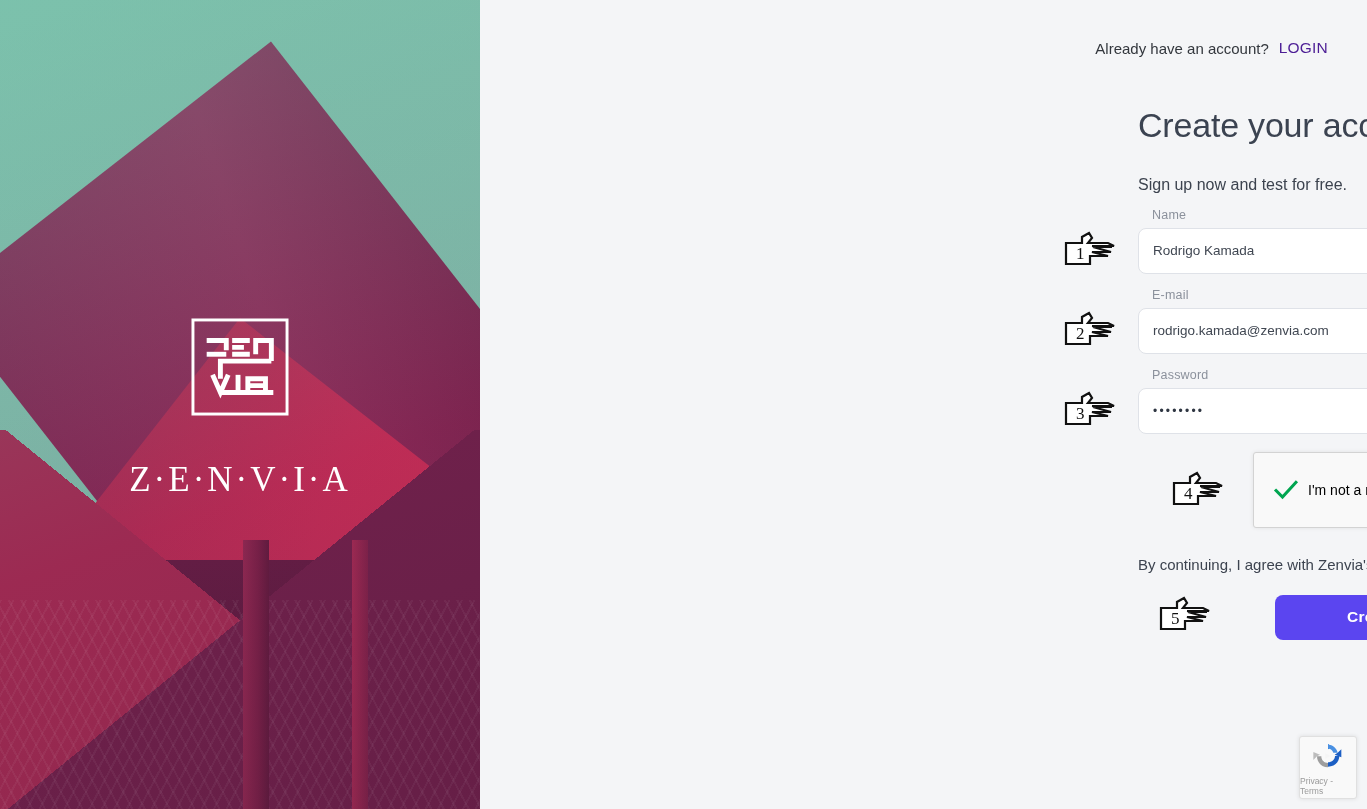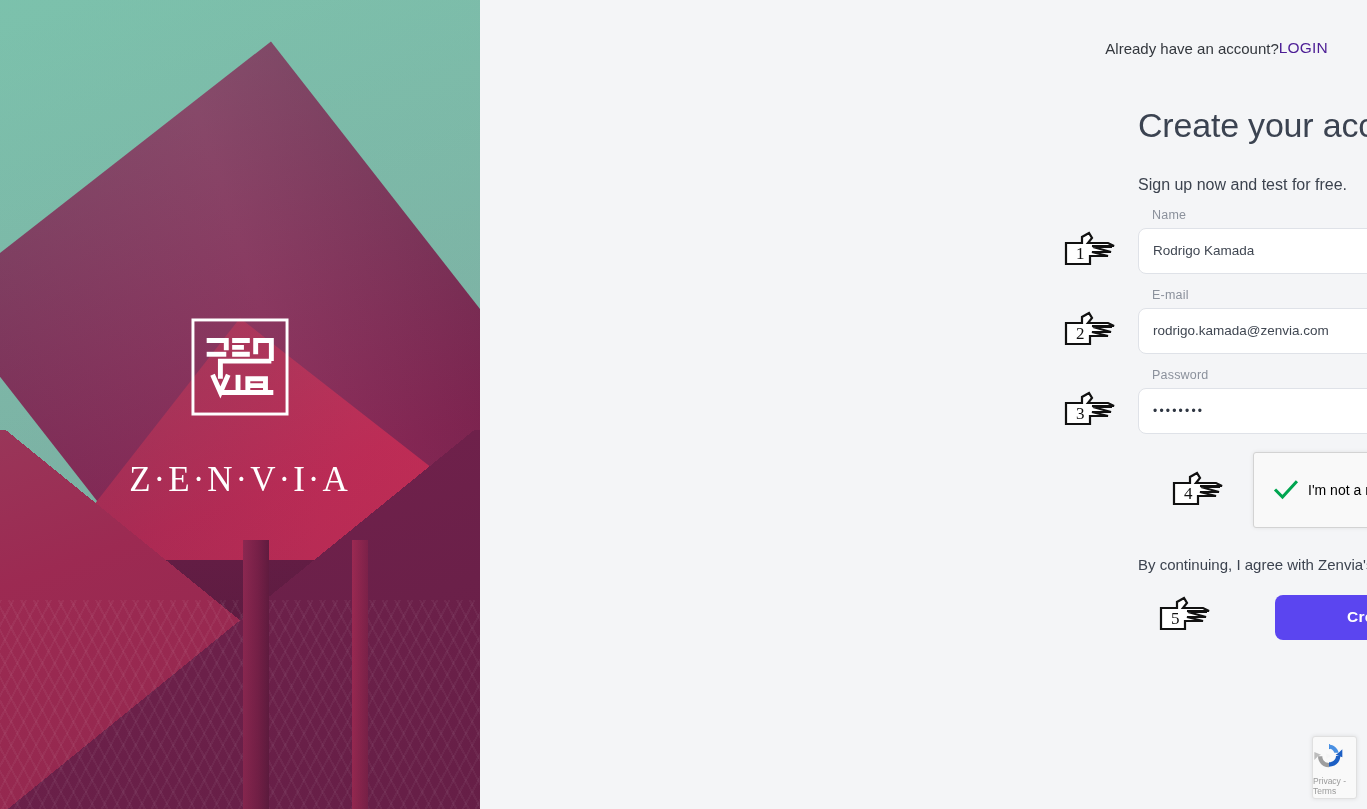--- a/index.html
+++ b/index.html
@@ -95,7 +95,7 @@
   }
   .topbar {
     position: absolute; right: 39px; top: 39px;
-    display: flex; align-items: center; 
+    display: flex; align-items: center; gap: 10px;
     font-size: 15px; color: #33373d;
   }
   .login-link {

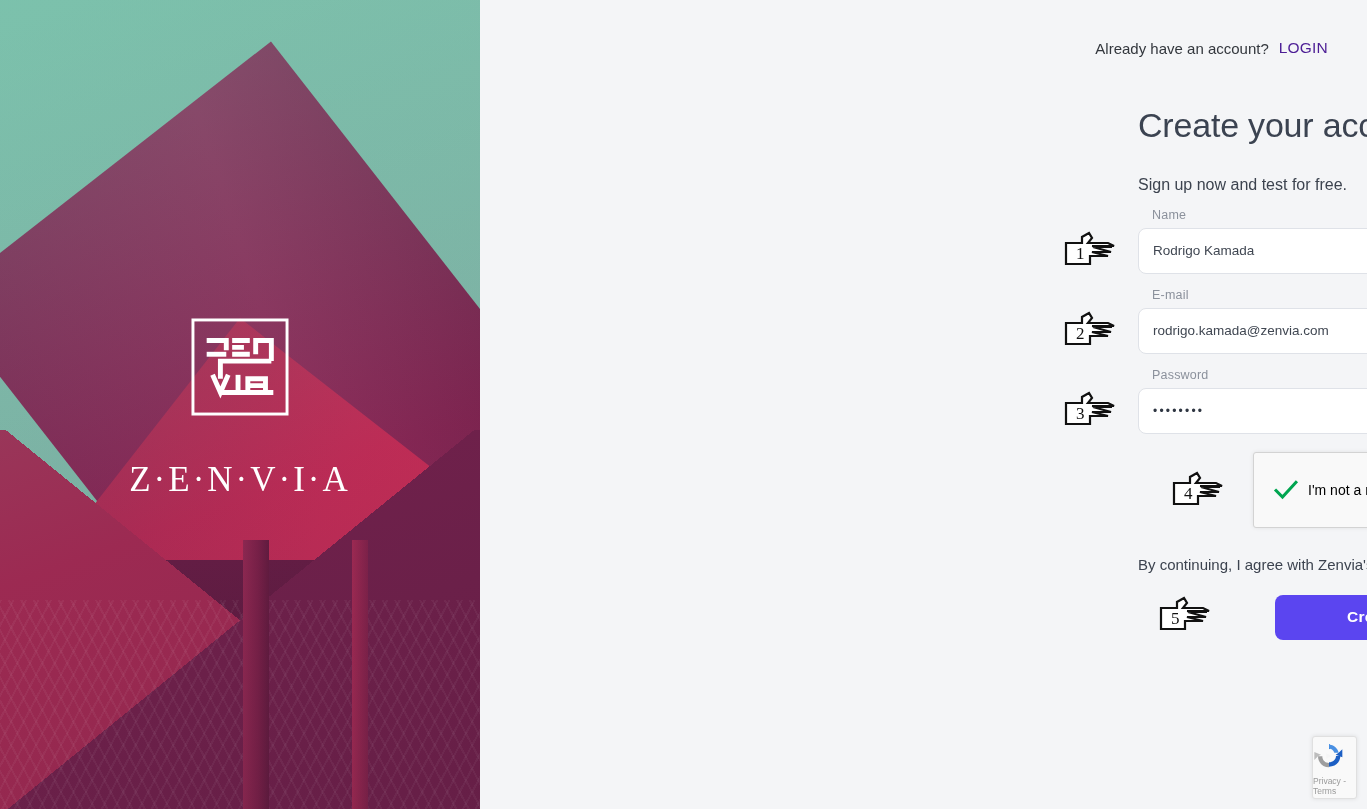--- a/index.html
+++ b/index.html
@@ -163,10 +163,10 @@
   
   .rc-badge {
     position: absolute; right: 10px; bottom: 10px;
-    width: 45px; height: 63px;
+    width: 58px; height: 63px;
     background: #f9f9f9; border: 1px solid #e0e0e0; border-radius: 3px;
     box-shadow: 0 0 4px rgba(0,0,0,0.10);
-    display: flex; flex-direction: column; align-items: flex-start;
+    display: flex; flex-direction: column; align-items: center;
     justify-content: center; overflow: hidden;
   }
   .rc-badge .rc-logo { width: 32px; height: 32px; }

